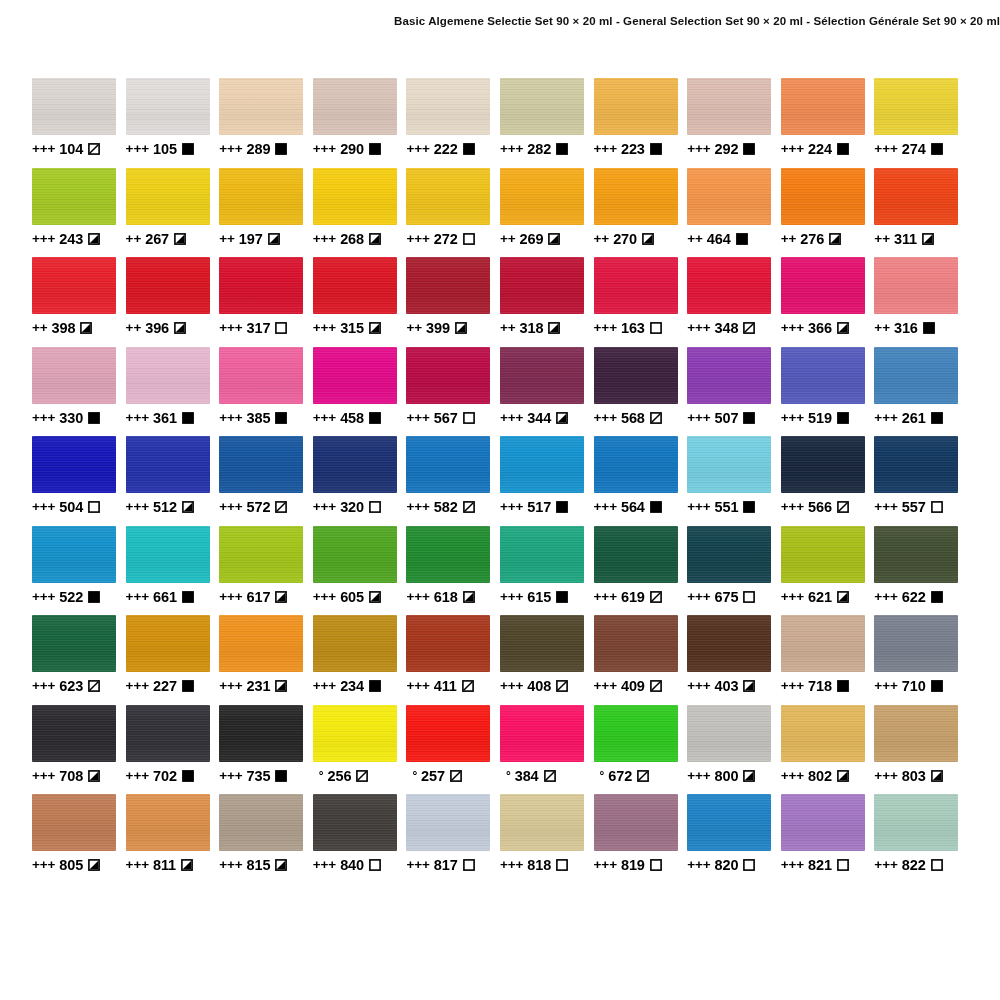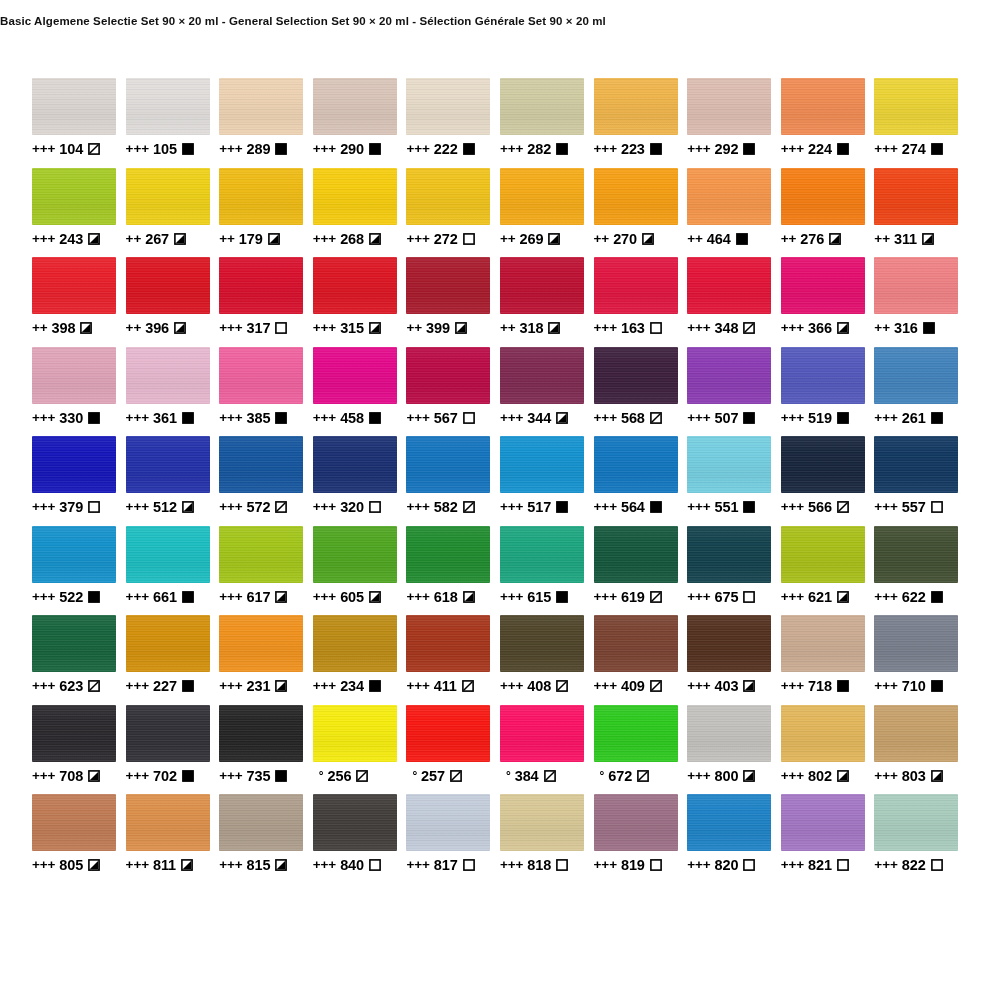--- a/index.html
+++ b/index.html
@@ -23,7 +23,7 @@
   .header {
     width: 1000px;
     padding-top: 12px;
-    text-align: left;
+    text-align: right;
   }
   .header-line {
     font-size: 11.5px;

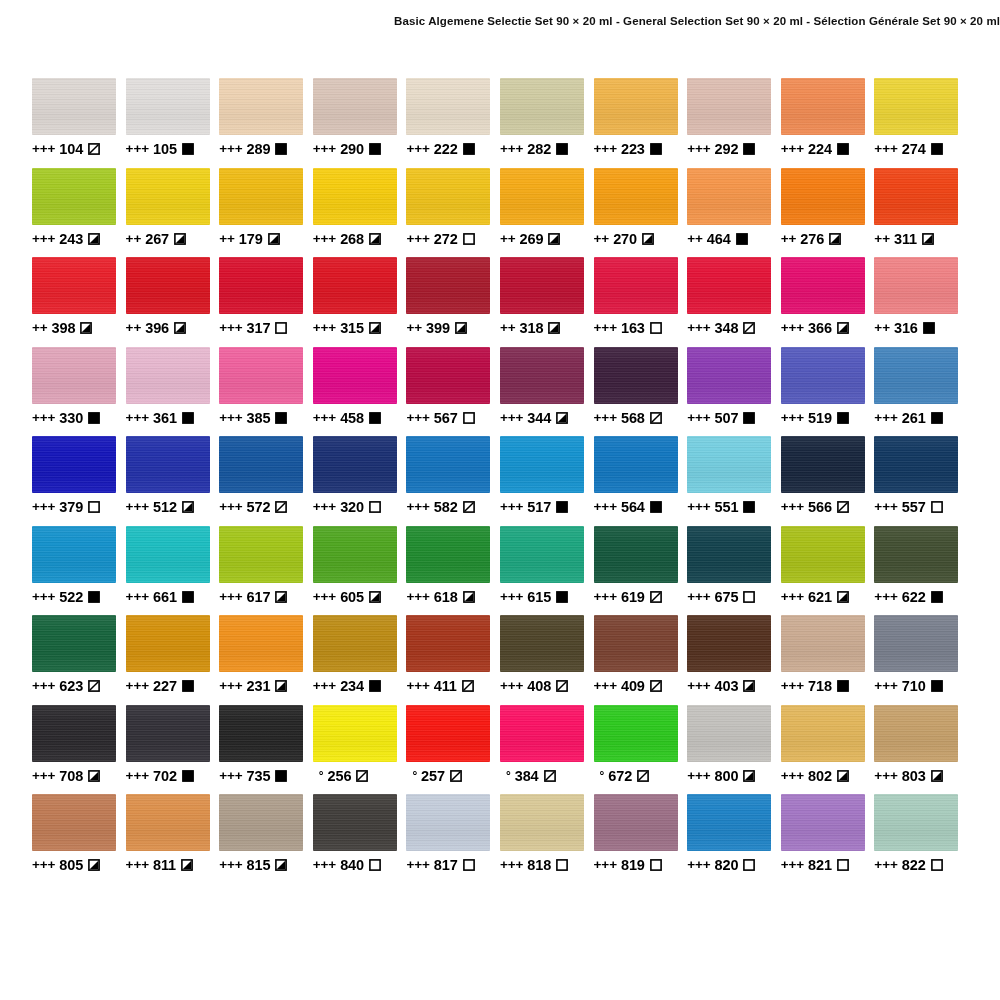--- a/index.html
+++ b/index.html
@@ -317,7 +317,7 @@
         </div>
         <div class="label">
           <span class="lf">++</span>
-          <span class="code">179</span>
+          <span class="code">197</span>
           <span class="op">
             <svg width="12" height="12" viewBox="0 0 12 12">
               <rect x="0.9" y="0.9" width="10.2" height="10.2" fill="#ffffff" stroke="#000000" stroke-width="1.6"></rect>

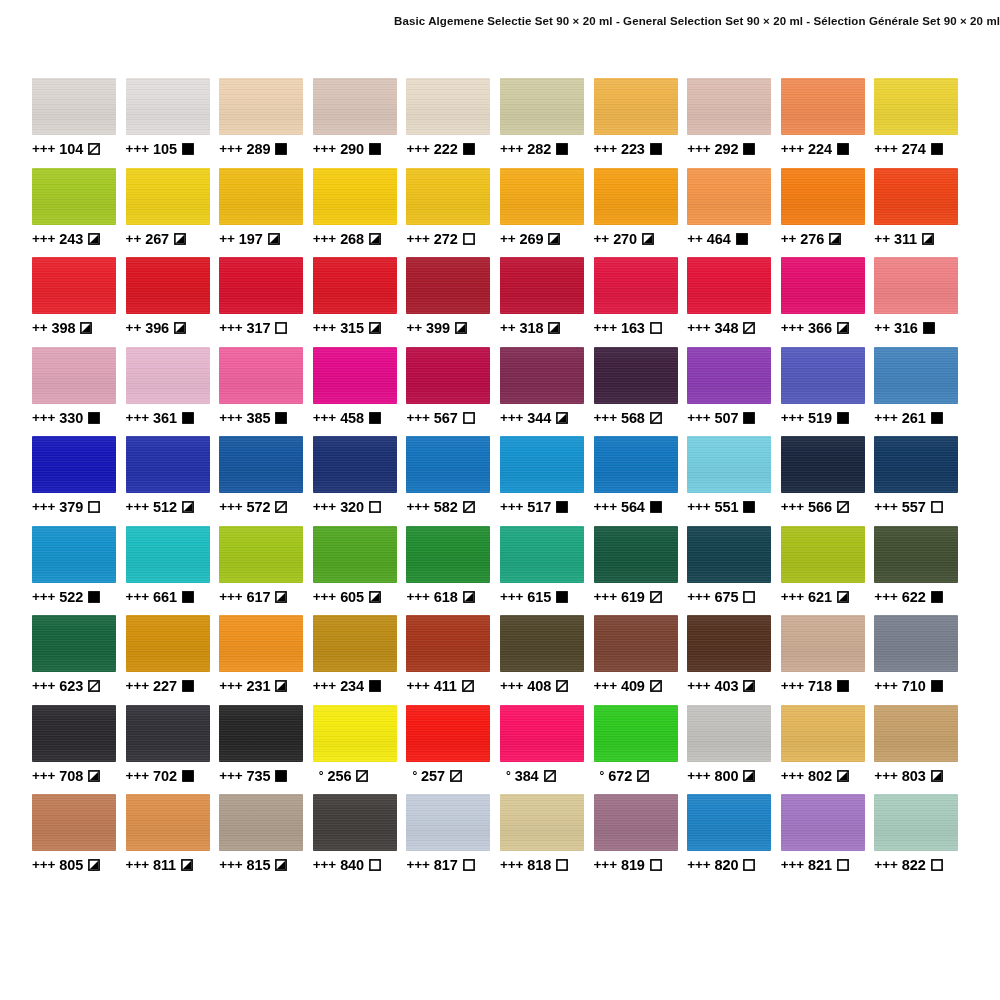--- a/index.html
+++ b/index.html
@@ -752,7 +752,7 @@
         </div>
         <div class="label">
           <span class="lf">+++</span>
-          <span class="code">379</span>
+          <span class="code">504</span>
           <span class="op">
             <svg width="12" height="12" viewBox="0 0 12 12">
               <rect x="0.9" y="0.9" width="10.2" height="10.2" fill="#ffffff" stroke="#000000" stroke-width="1.6"></rect>

